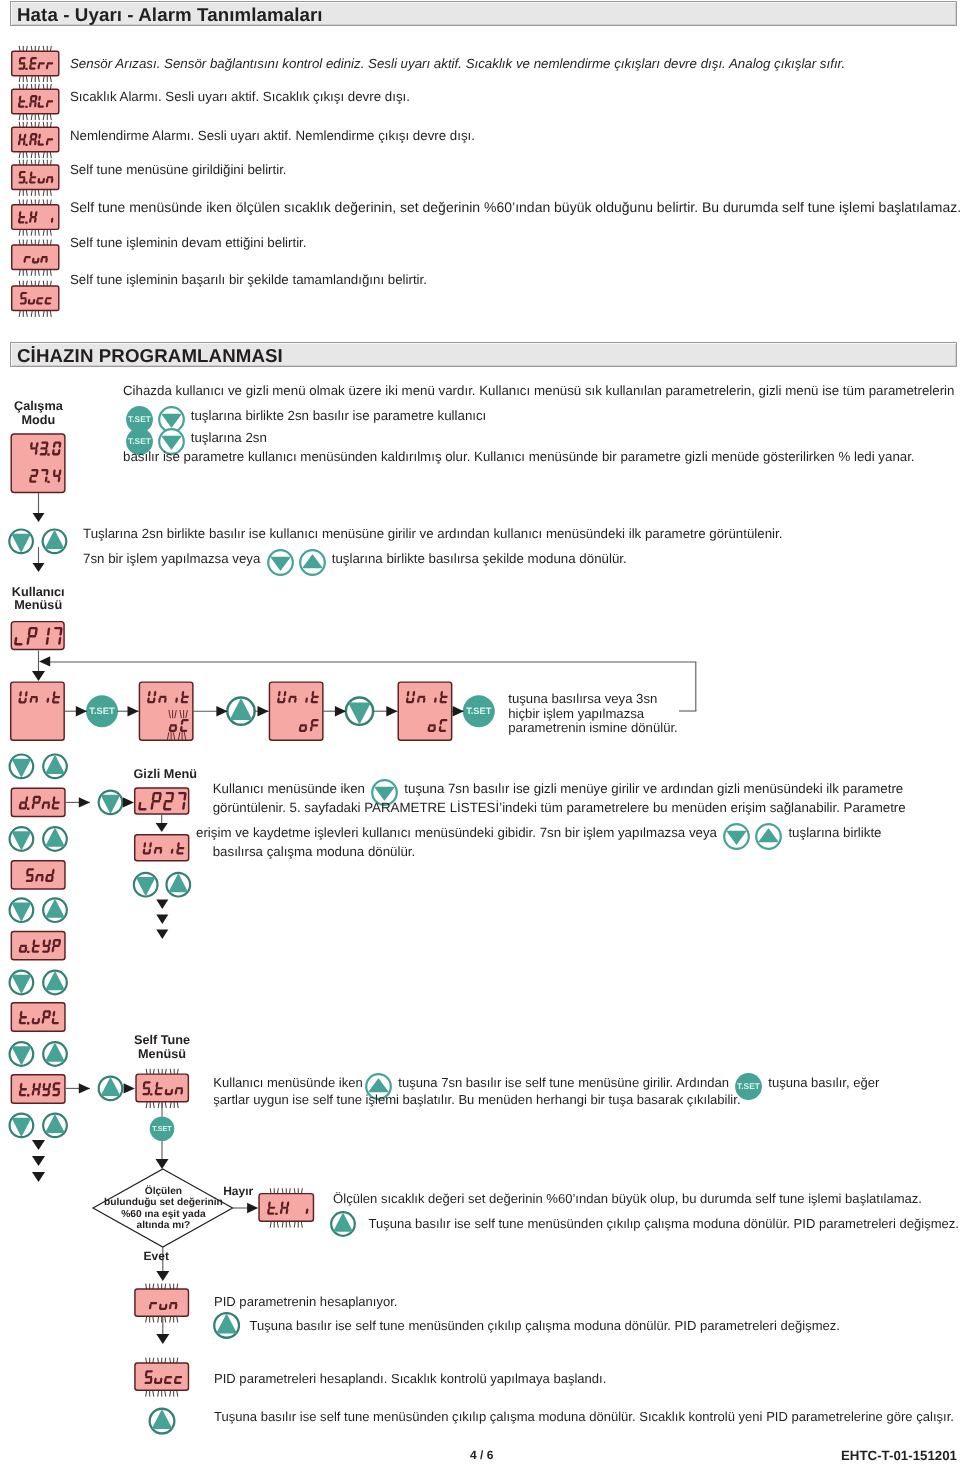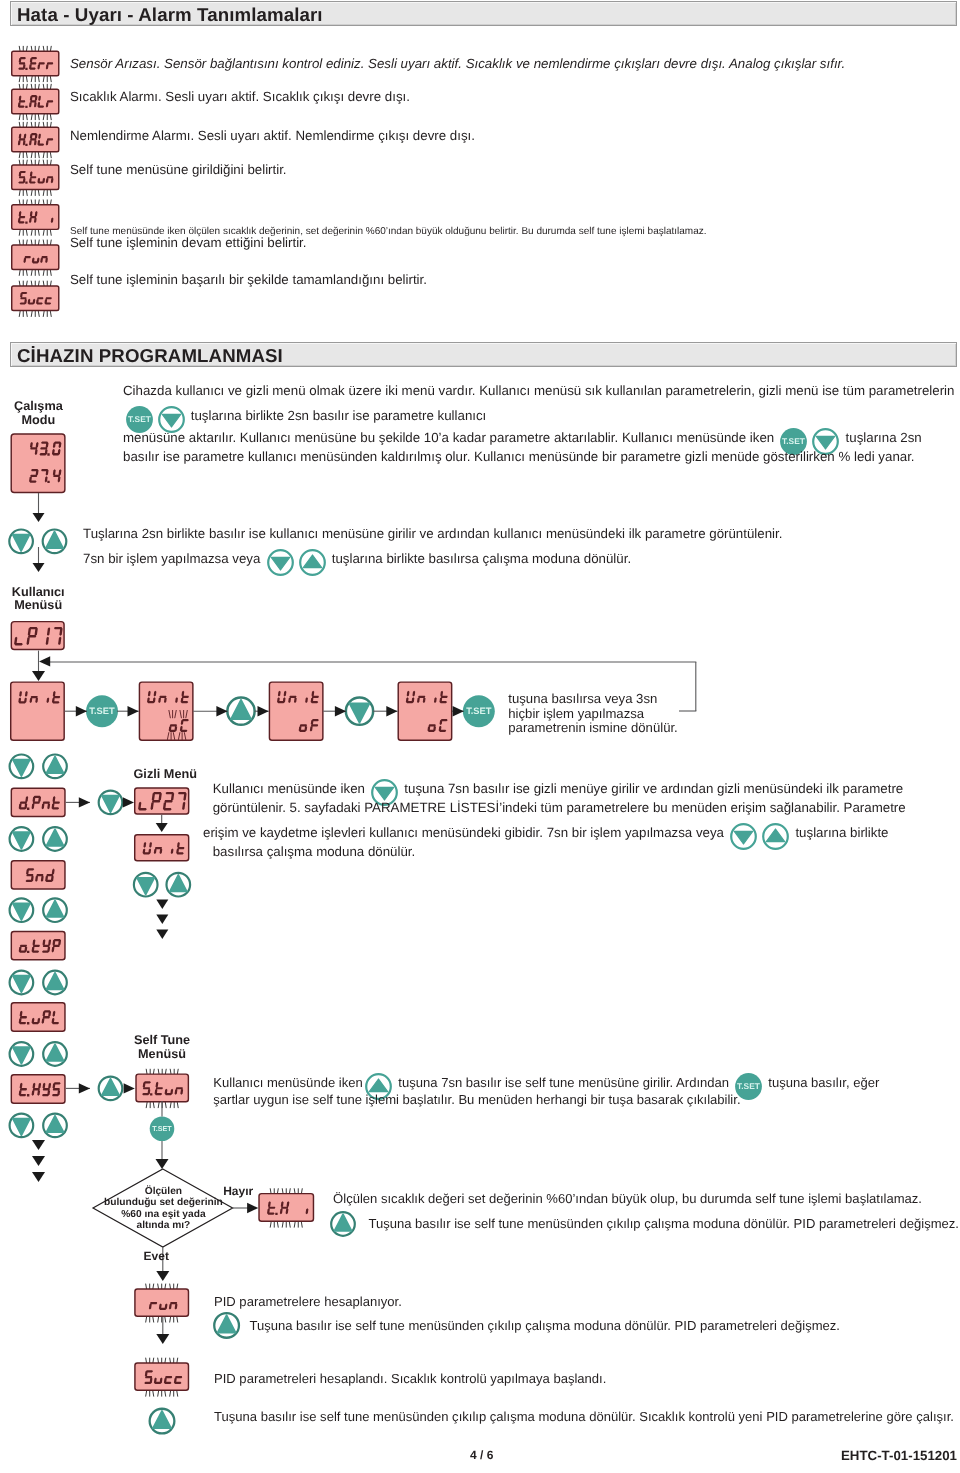--- a/index.html
+++ b/index.html
@@ -495,7 +495,7 @@
       <div class="body-text" style="left:70px;top:90.03px;font-size:13.3px;">Sıcaklık Alarmı. Sesli uyarı aktif. Sıcaklık çıkışı devre dışı.</div>
       <div class="body-text" style="left:70px;top:129.43px;font-size:13.3px;">Nemlendirme Alarmı. Sesli uyarı aktif. Nemlendirme çıkışı devre dışı.</div>
       <div class="body-text" style="left:70px;top:163.43px;font-size:13.3px;">Self tune menüsüne girildiğini belirtir.</div>
-      <div class="body-text" style="left:70px;top:200.43px;font-size:10px;margin-top:27px;">Self tune menüsünde iken ölçülen sıcaklık değerinin, set değerinin %60’ından büyük olduğunu belirtir. Bu durumda self tune işlemi başlatılamaz.</div>
+      <div class="body-text" style="left:70px;top:200.43px;font-size:14px;">Self tune menüsünde iken ölçülen sıcaklık değerinin, set değerinin %60’ından büyük olduğunu belirtir. Bu durumda self tune işlemi başlatılamaz.</div>
       <div class="body-text" style="left:70px;top:235.93px;font-size:13.3px;">Self tune işleminin devam ettiğini belirtir.</div>
       <div class="body-text" style="left:70px;top:273.13px;font-size:13.3px;">Self tune işleminin başarılı bir şekilde tamamlandığını belirtir.</div>
       <div class="body-text" style="left:38.4px;top:399.59px;font-size:12.7px;font-weight:bold;transform:translateX(-50%);">Çalışma</div>

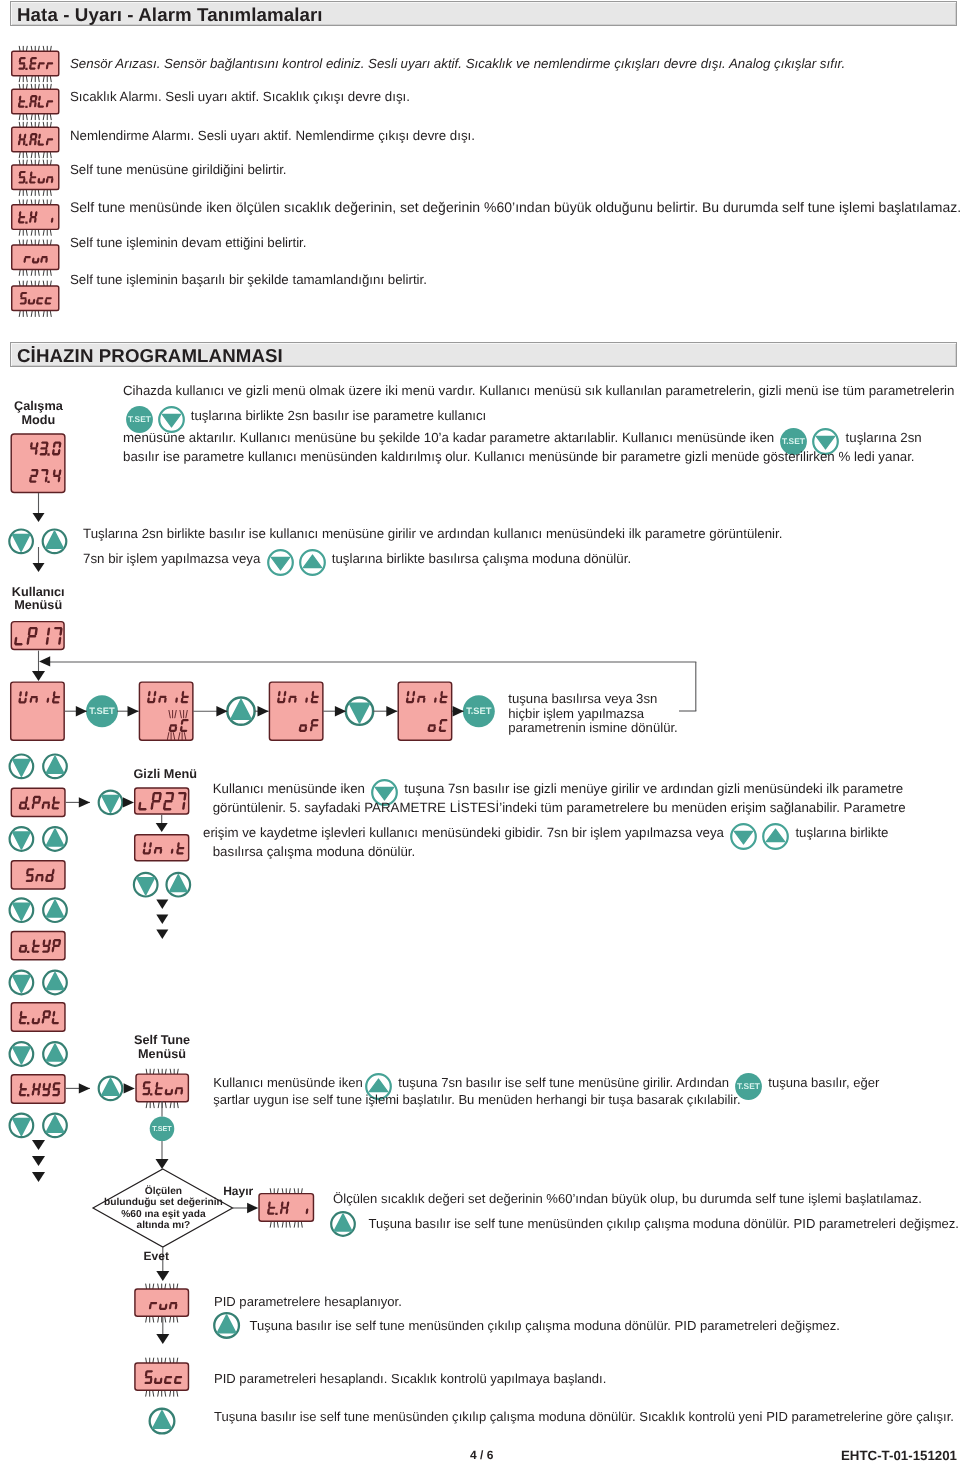--- a/index.html
+++ b/index.html
@@ -508,7 +508,7 @@
             <circle cx="13.5" cy="13.5" r="12.3" fill="#fff" stroke="#46a396" stroke-width="2.2"></circle>
             <path d="M4.3 8.3 L22.7 8.3 L13.5 21.0 Z" fill="#46a396" stroke="#46a396" stroke-width="1.2" stroke-linejoin="round"></path>
           </svg></span><span> tuşlarına birlikte 2sn basılır ise parametre kullanıcı</span></div>
-      <div class="body-text" style="left:123px;top:428.13px;font-size:13.3px;"><span>menüsüne aktarılır. Kullanıcı menüsüne  bu şekilde 10’a kadar parametre aktarılablir. Kullanıcı menüsünde iken </span><span class="inline-ic" style="width: 27px; height: 27px; margin: 0px 2.5px;"><svg width="27" height="27" viewBox="0 0 27 27">
+      <div class="body-text" style="left:123px;top:428.13px;font-size:13.3px;"><span class="inline-ic" style="width: 27px; height: 27px; margin: 0px 2.5px;"><svg width="27" height="27" viewBox="0 0 27 27">
             <circle cx="13.5" cy="13.5" r="13.4" fill="#46a396"></circle>
             <text x="13.5" y="16.4" text-anchor="middle" font-family="Liberation Sans, sans-serif" font-size="8.4" font-weight="bold" fill="#d6f2ec">T.SET</text>
           </svg></span><span class="inline-ic" style="width: 27px; height: 27px; margin: 0px 2.5px;"><svg width="27" height="27" viewBox="0 0 27 27">

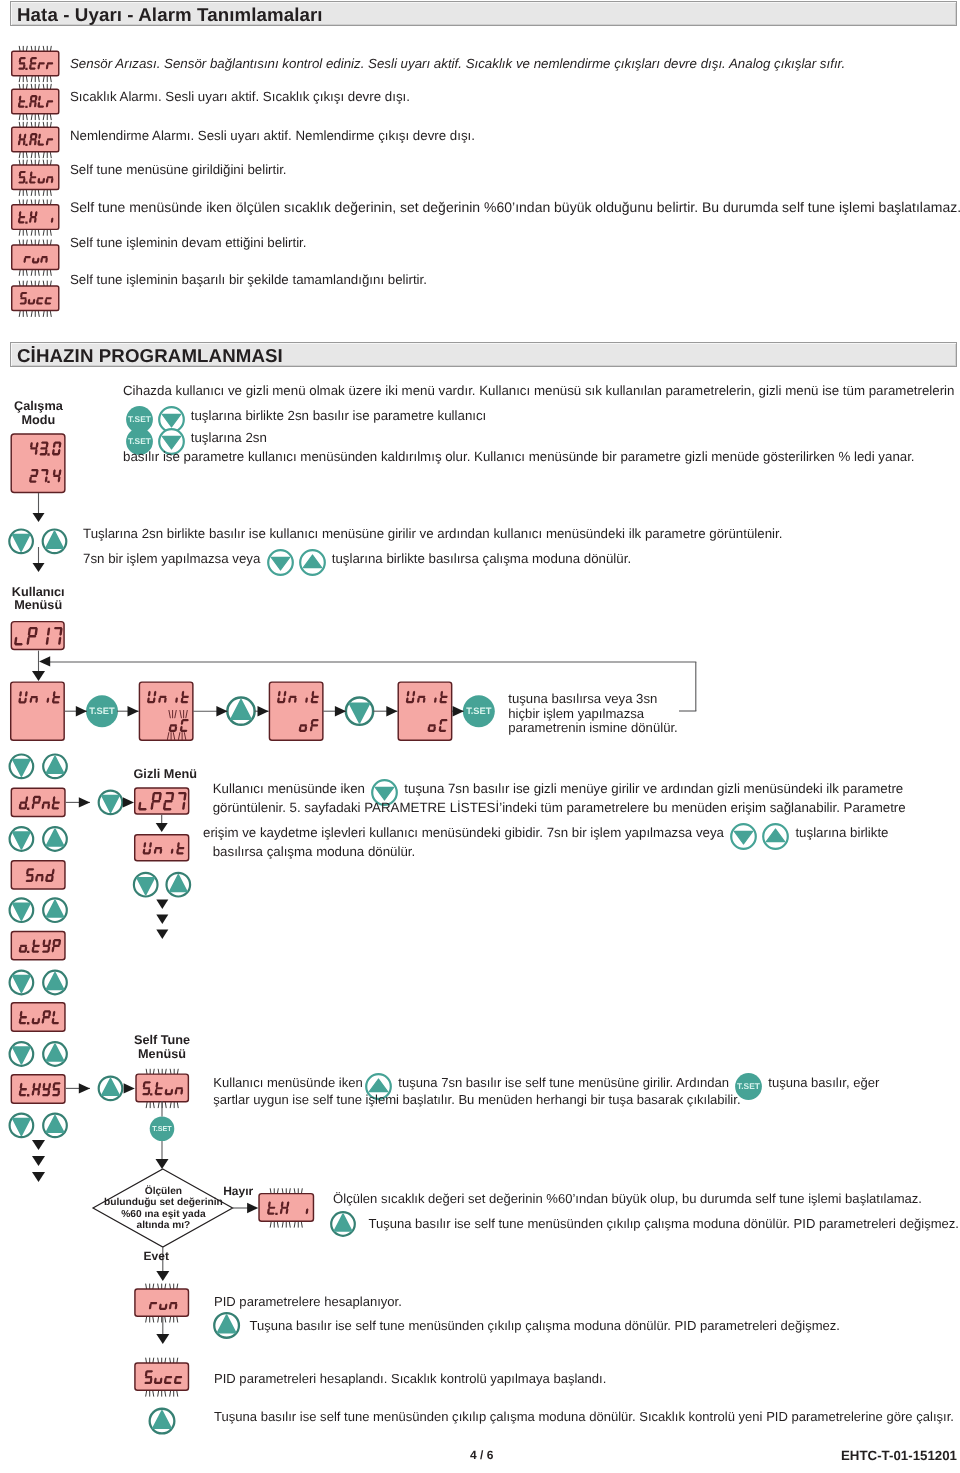--- a/index.html
+++ b/index.html
@@ -523,7 +523,7 @@
           </svg></span><span class="inline-ic" style="width: 27px; height: 27px; margin: 0px 2.5px;"><svg width="27" height="27" viewBox="0 0 27 27">
             <circle cx="13.5" cy="13.5" r="12.3" fill="#fff" stroke="#46a396" stroke-width="2.2"></circle>
             <path d="M4.3 18.7 L22.7 18.7 L13.5 6.0 Z" fill="#46a396" stroke="#46a396" stroke-width="1.2" stroke-linejoin="round"></path>
-          </svg></span><span> tuşlarına birlikte basılırsa çalışma moduna dönülür.</span></div>
+          </svg></span><span> tuşlarına birlikte basılırsa şekilde moduna dönülür.</span></div>
       <div class="body-text" style="left:38.2px;top:585.99px;font-size:12.7px;font-weight:bold;transform:translateX(-50%);">Kullanıcı</div>
       <div class="body-text" style="left:38.2px;top:599.19px;font-size:12.7px;font-weight:bold;transform:translateX(-50%);">Menüsü</div>
       <div class="body-text" style="left:508.3px;top:691.84px;font-size:13.15px;">tuşuna basılırsa veya 3sn</div>

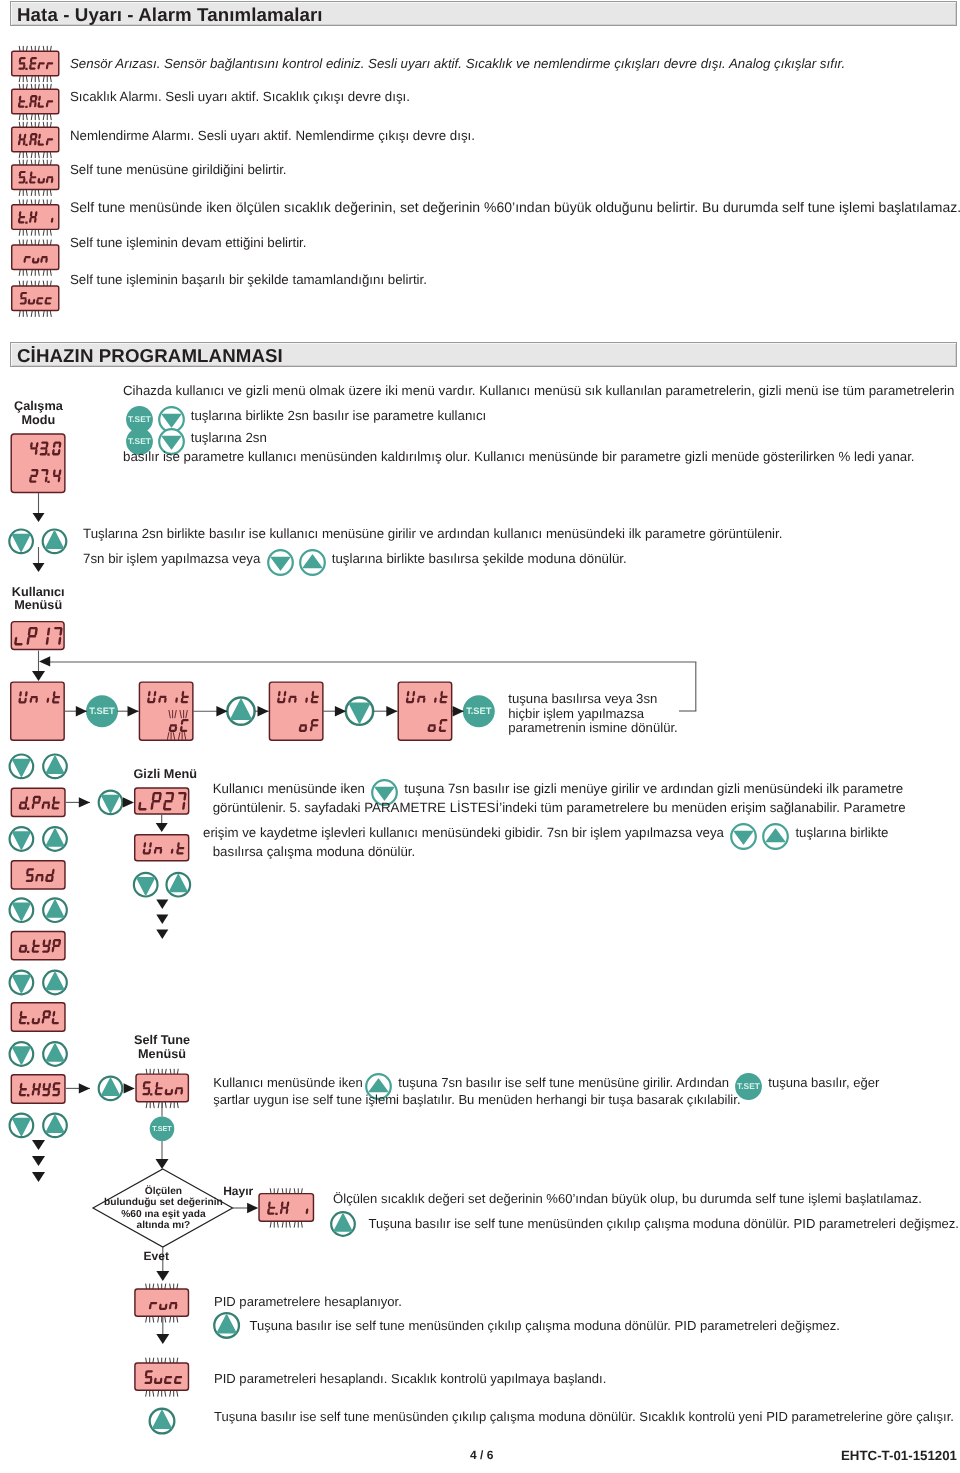--- a/index.html
+++ b/index.html
@@ -535,7 +535,7 @@
             <path d="M4.3 8.3 L22.7 8.3 L13.5 21.0 Z" fill="#46a396" stroke="#46a396" stroke-width="1.2" stroke-linejoin="round"></path>
           </svg></span><span> tuşuna 7sn basılır ise gizli menüye girilir ve ardından gizli menüsündeki ilk parametre</span></div>
       <div class="body-text" style="left:212.7px;top:801.13px;font-size:13.3px;"><span>görüntülenir. 5. sayfadaki PARAMETRE LİSTESİ’indeki tüm parametrelere bu menüden erişim sağlanabilir. Parametre</span></div>
-      <div class="body-text" style="left:203px;top:823.13px;font-size:13.3px;"><span>erişim ve kaydetme işlevleri kullanıcı menüsündeki gibidir. 7sn bir işlem yapılmazsa veya </span><span class="inline-ic" style="width: 27px; height: 27px; margin: 0px 2.5px;"><svg width="27" height="27" viewBox="0 0 27 27">
+      <div class="body-text" style="left:196px;top:823.13px;font-size:13.3px;"><span>erişim ve kaydetme işlevleri kullanıcı menüsündeki gibidir. 7sn bir işlem yapılmazsa veya </span><span class="inline-ic" style="width: 27px; height: 27px; margin: 0px 2.5px;"><svg width="27" height="27" viewBox="0 0 27 27">
             <circle cx="13.5" cy="13.5" r="12.3" fill="#fff" stroke="#46a396" stroke-width="2.2"></circle>
             <path d="M4.3 8.3 L22.7 8.3 L13.5 21.0 Z" fill="#46a396" stroke="#46a396" stroke-width="1.2" stroke-linejoin="round"></path>
           </svg></span><span class="inline-ic" style="width: 27px; height: 27px; margin: 0px 2.5px;"><svg width="27" height="27" viewBox="0 0 27 27">

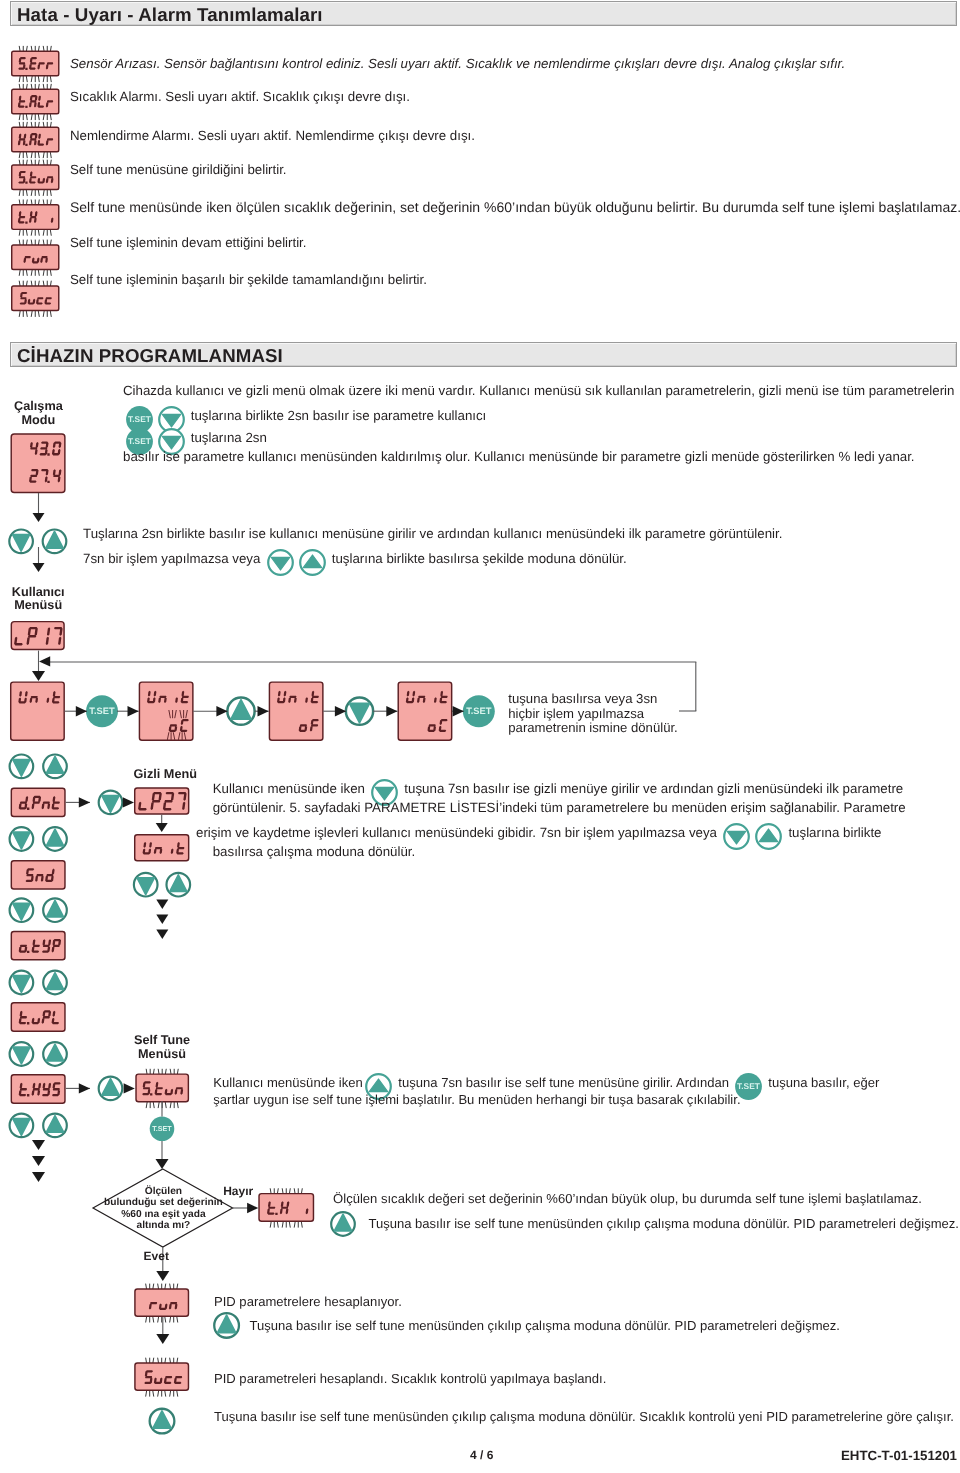--- a/index.html
+++ b/index.html
@@ -561,7 +561,7 @@
       <div class="body-text" style="left:125.6px;top:1249.74px;font-size:12px;font-weight:bold;padding-left:18px;">Evet</div>
       <div class="body-text" style="left:333.1px;top:1192.42px;font-size:13.05px;"><span>Ölçülen sıcaklık değeri set değerinin %60’ından büyük olup, bu durumda self tune işlemi başlatılamaz.</span></div>
       <div class="body-text" style="left:368.4px;top:1216.82px;font-size:13.05px;"><span> Tuşuna basılır ise self tune menüsünden çıkılıp çalışma moduna dönülür. PID parametreleri değişmez.</span></div>
-      <div class="body-text" style="left:214px;top:1294.82px;font-size:13.05px;"><span>PID parametrelere hesaplanıyor.</span></div>
+      <div class="body-text" style="left:214px;top:1294.82px;font-size:13.05px;"><span>PID parametrenin hesaplanıyor.</span></div>
       <div class="body-text" style="left:249.4px;top:1318.82px;font-size:13.05px;"><span> Tuşuna basılır ise self tune menüsünden çıkılıp çalışma moduna dönülür. PID parametreleri değişmez.</span></div>
       <div class="body-text" style="left:214px;top:1371.72px;font-size:13.05px;"><span>PID parametreleri hesaplandı. Sıcaklık kontrolü yapılmaya başlandı.</span></div>
       <div class="body-text" style="left:214px;top:1410.22px;font-size:13.05px;"><span> Tuşuna basılır ise self tune menüsünden çıkılıp çalışma moduna dönülür. Sıcaklık kontrolü yeni PID parametrelerine göre çalışır.</span></div>

